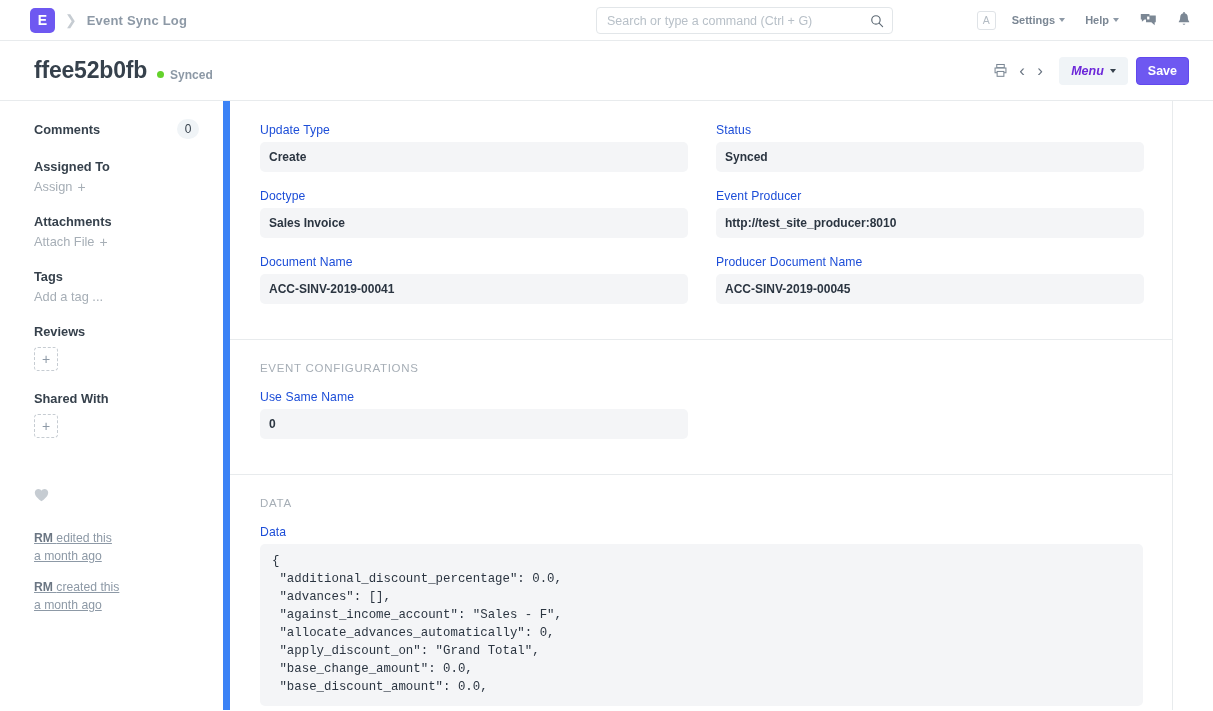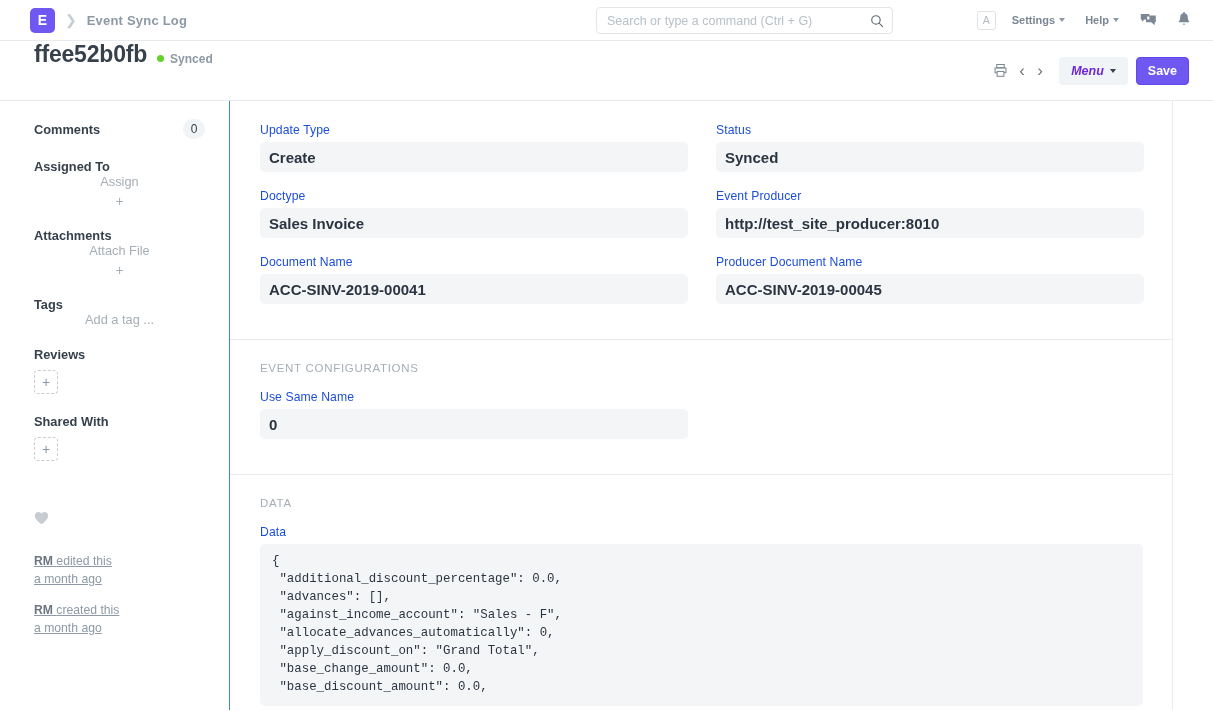--- a/index.html
+++ b/index.html
@@ -89,7 +89,7 @@
   .page-head {
     height: 60px;
     border-bottom: 1px solid #e8ebed;
-    display: flex; 
+    display: flex; align-items: center;
     padding: 0 24px 0 34px;
     background: #fff;
     gap: 7px;

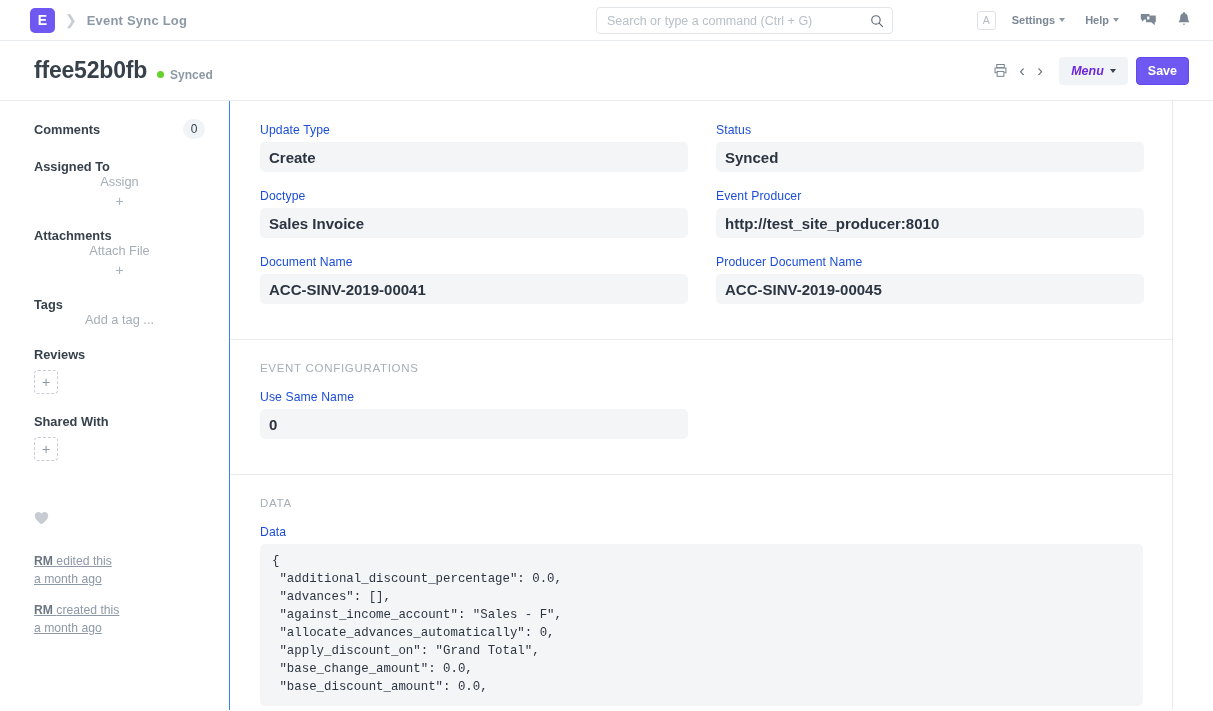--- a/index.html
+++ b/index.html
@@ -129,7 +129,7 @@
   
   .sidebar {
     width: 230px; flex: none;
-    border-right: 1px solid #3b82f6;
+    border-right: 7px solid #3b82f6;
     padding: 18px 24px 0 34px;
     background: #fff;
     overflow: hidden;

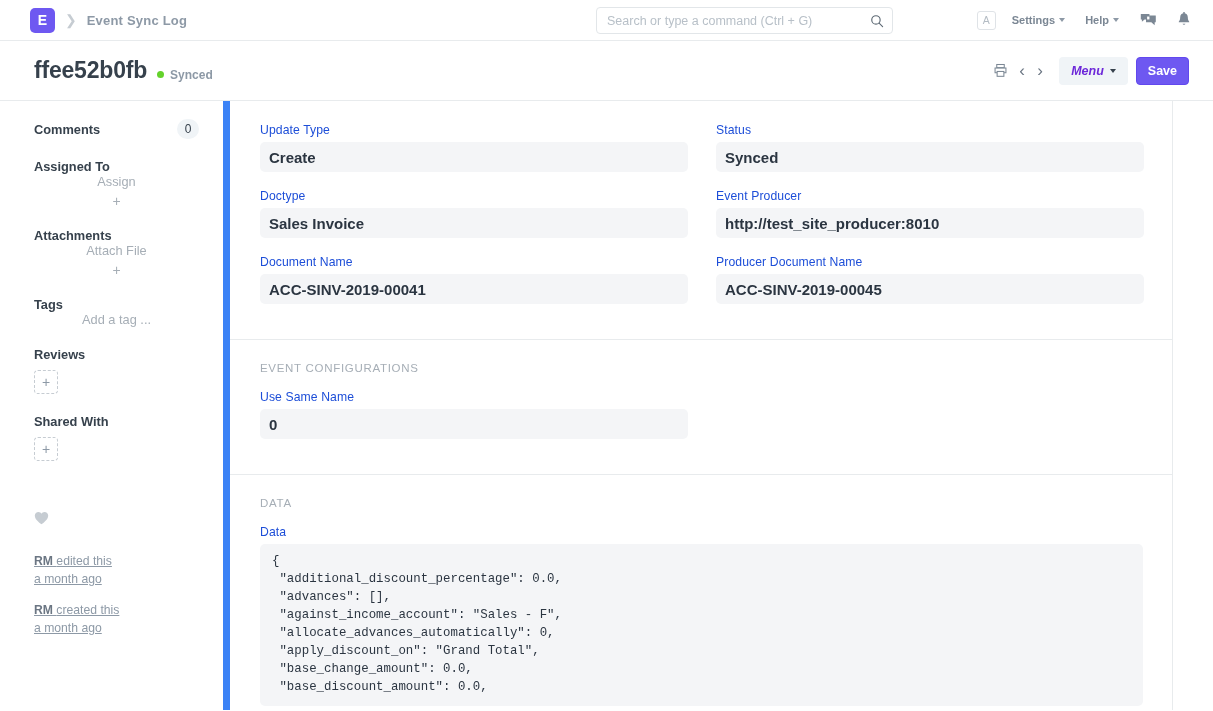--- a/index.html
+++ b/index.html
@@ -187,7 +187,7 @@
     background: #f4f5f7;
     display: flex; align-items: center;
     padding: 0 9px;
-    font-size: 15px; font-weight: bold; color: #2b3541;
+    font-size: 12px; font-weight: bold; color: #2b3541;
   }
   .section-title {
     font-size: 11.5px; color: #a6aeb6;

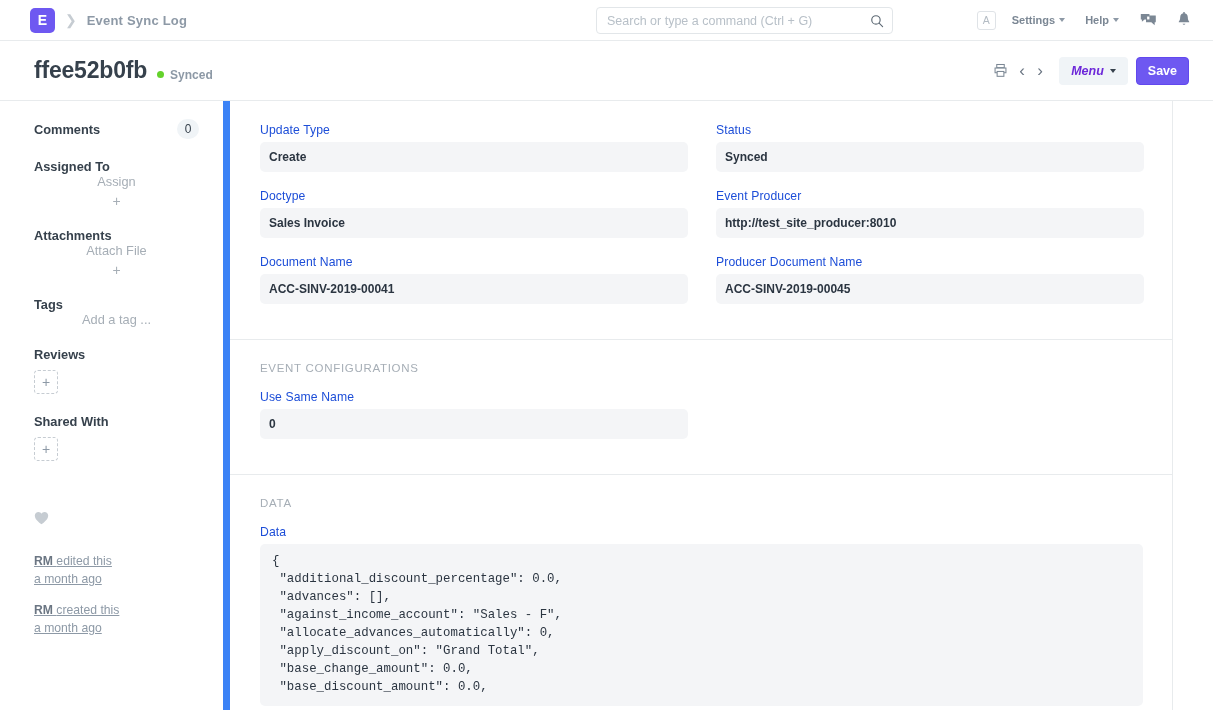--- a/index.html
+++ b/index.html
@@ -147,8 +147,8 @@
   }
   .side-block { margin-bottom: 20px; }
   .side-action {
-    font-size: 12.8px; color: #a6aeb6; 
-    display: flex; align-items: center; gap: 5px; cursor: pointer; flex-direction: column;
+    font-size: 12.8px; color: #a6aeb6; margin-top: 5px;
+    display: flex; align-items: center; gap: 5px; cursor: pointer;
   }
   .plus-sign { font-size: 14px; color: #a6aeb6; line-height: 1; }
   .dashed-add {

